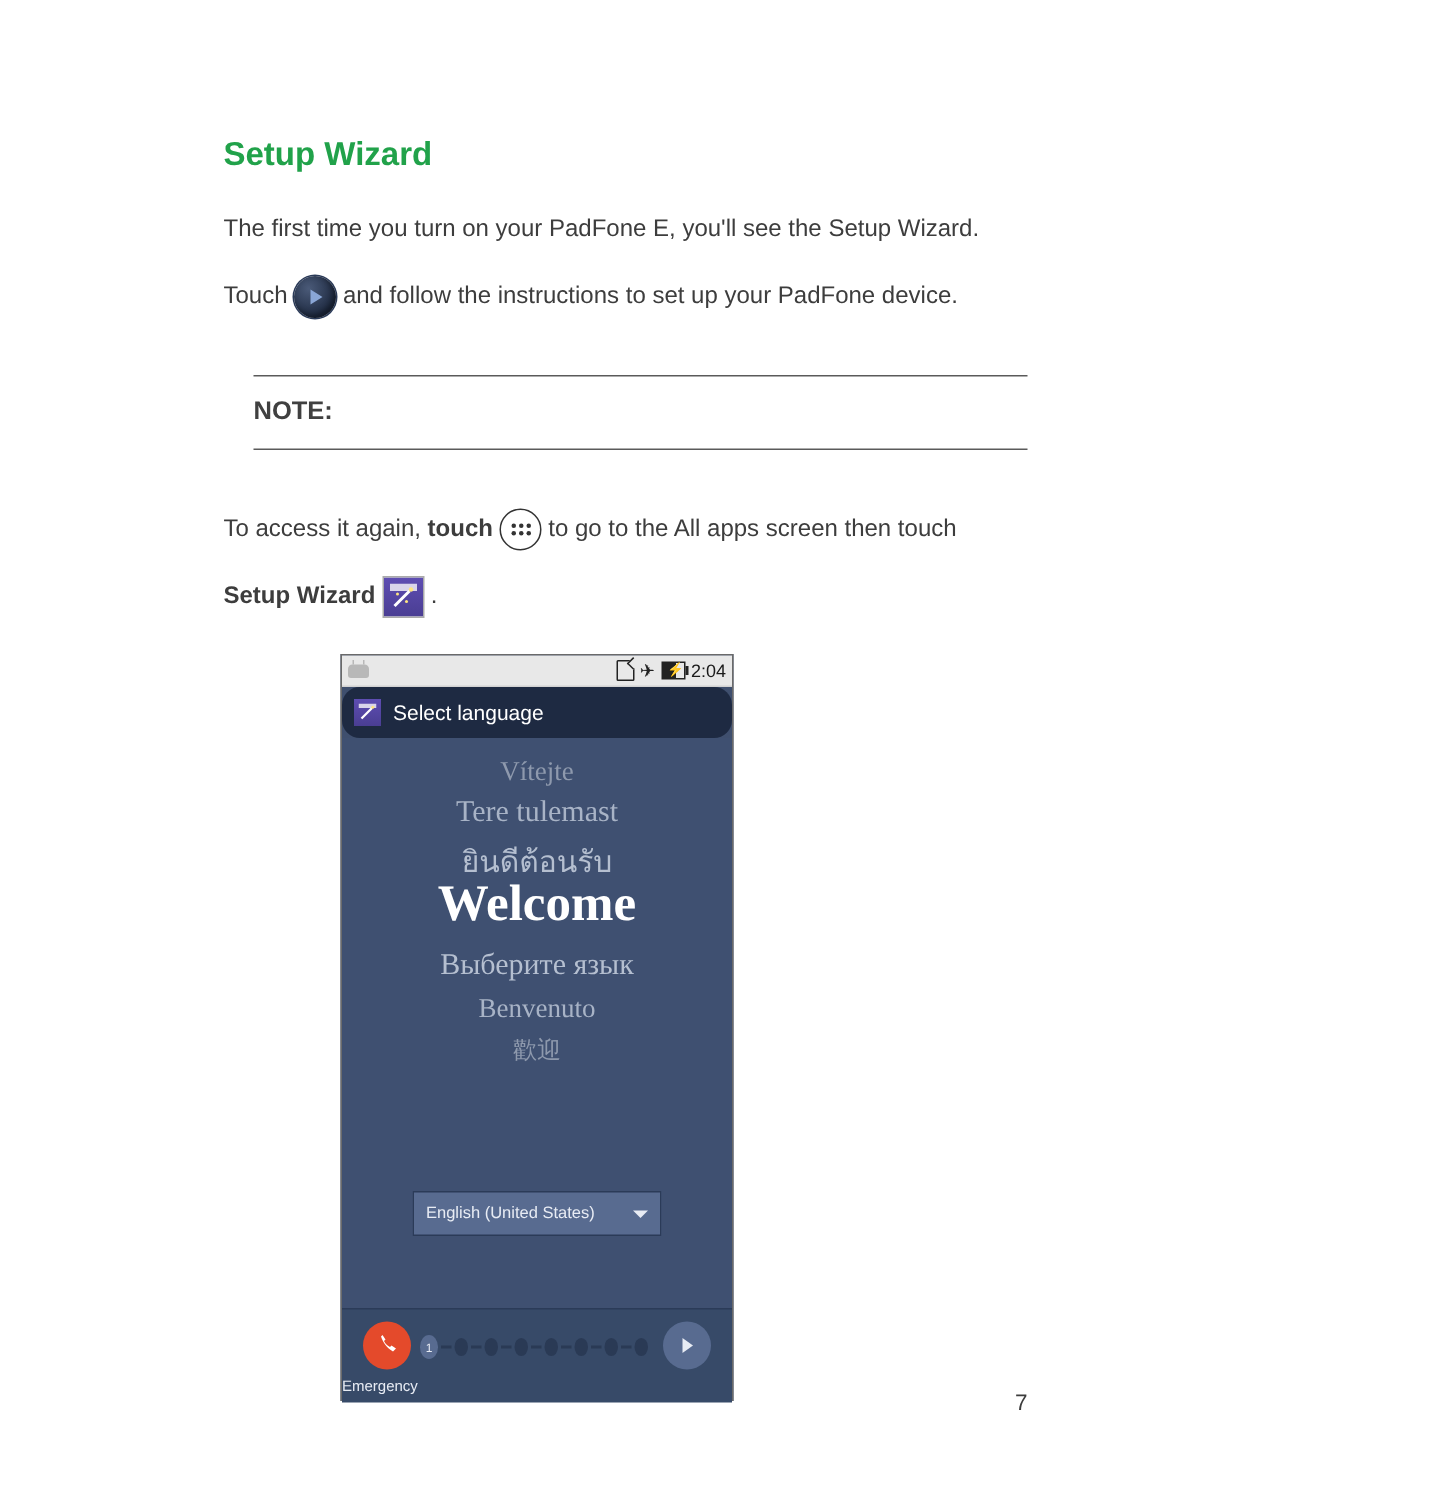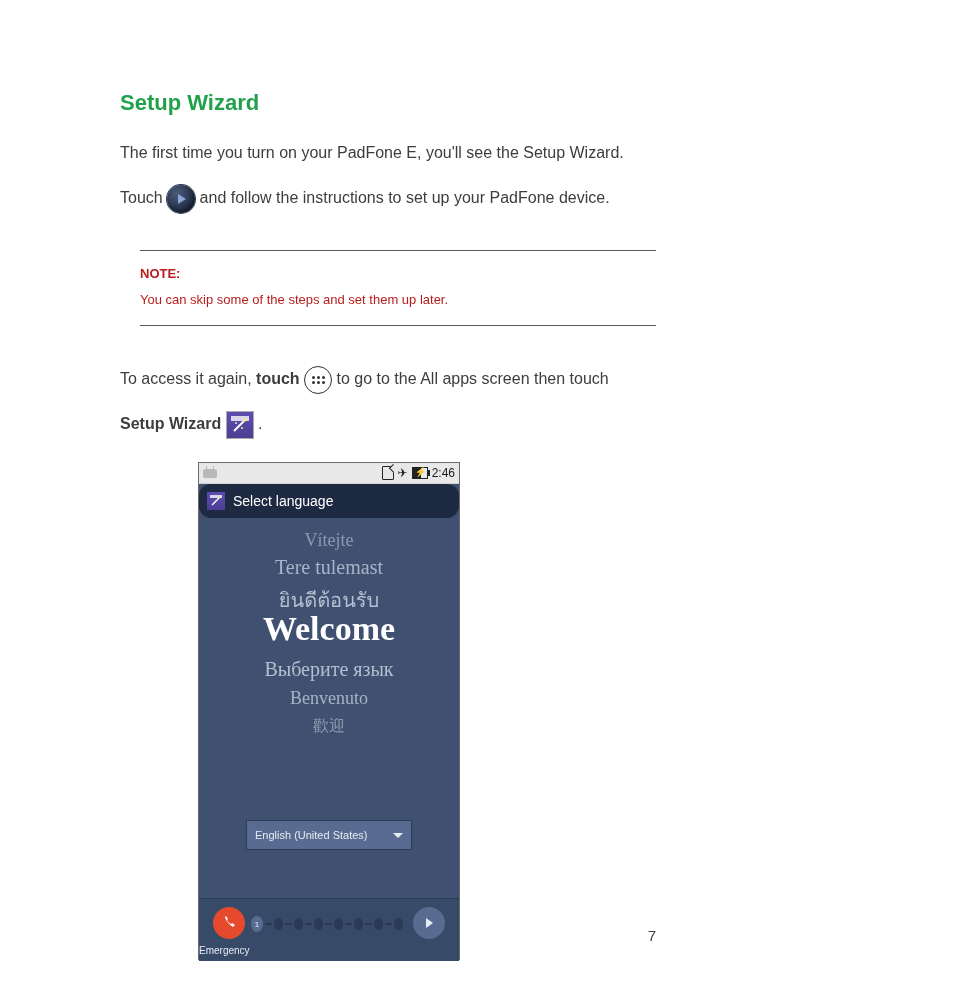--- a/index.html
+++ b/index.html
@@ -17,6 +17,7 @@
     height: 1002px;
     box-sizing: border-box;
     padding: 90px 120px 40px 120px;
+    margin-left: 29px;
   }
   .heading {
     color: #21a24a;

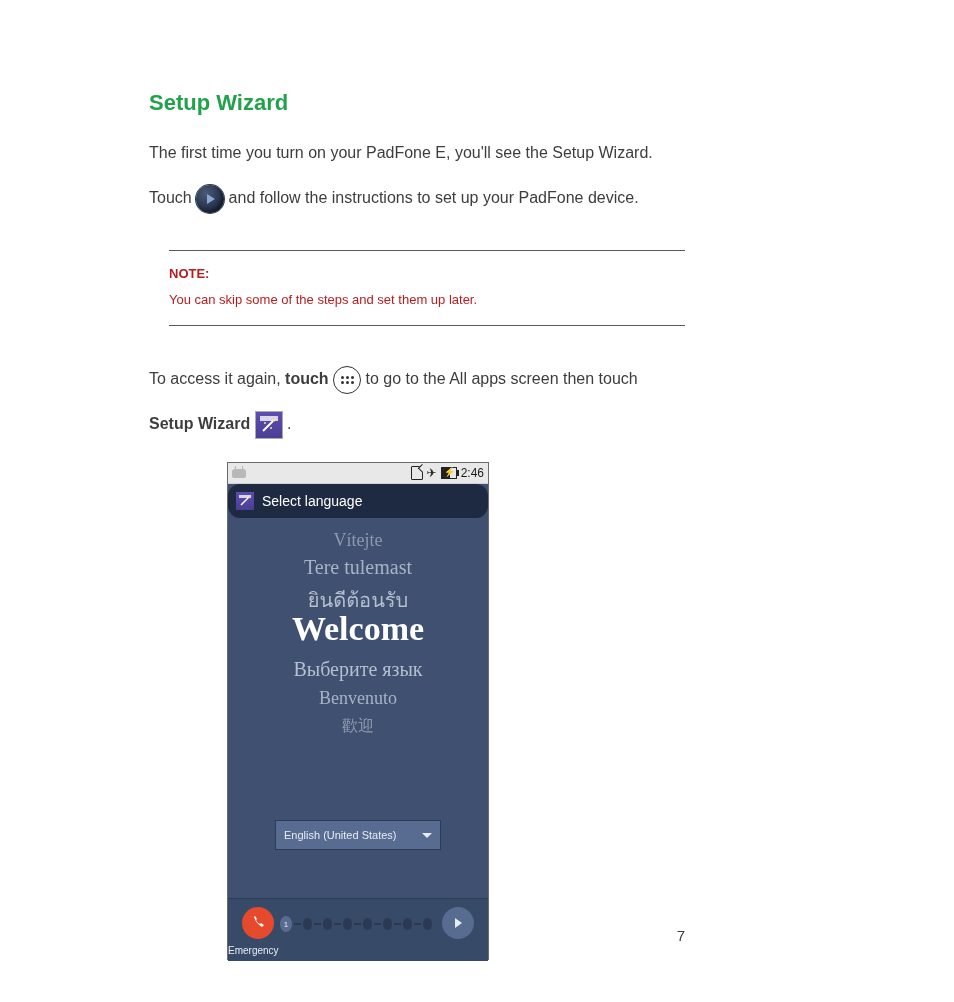--- a/index.html
+++ b/index.html
@@ -84,8 +84,8 @@
     border-top: 1px solid #5a5a5a;
     border-bottom: 1px solid #5a5a5a;
     padding: 10px 0 12px 0;
-    font-size: 13px;
-    color: #b91c1c;
+    font-size: 17px;
+    color: #404040;
     line-height: 26px;
   }
   .note-label {

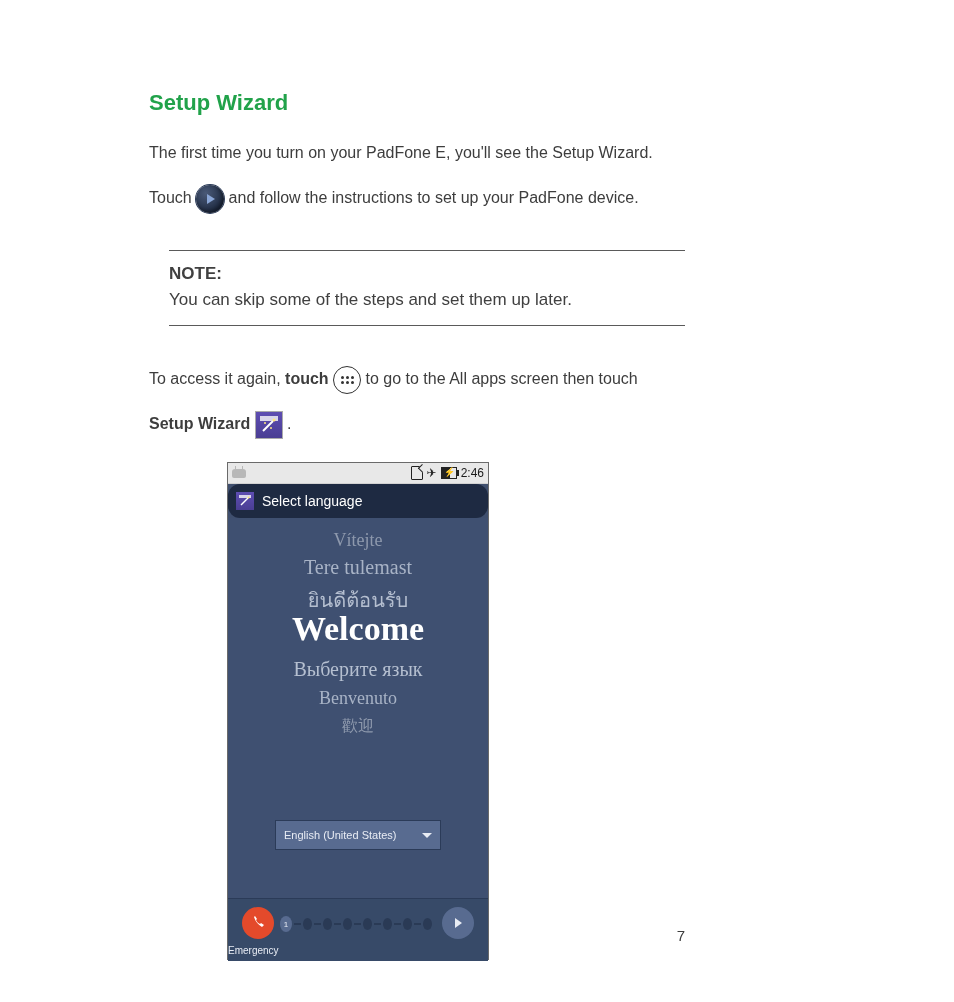--- a/index.html
+++ b/index.html
@@ -337,7 +337,6 @@
 
   <div class="note-box">
     <div class="note-label">NOTE:</div>
-    <div>You can skip some of the steps and set them up later.</div>
   </div>
 
   <div class="para">

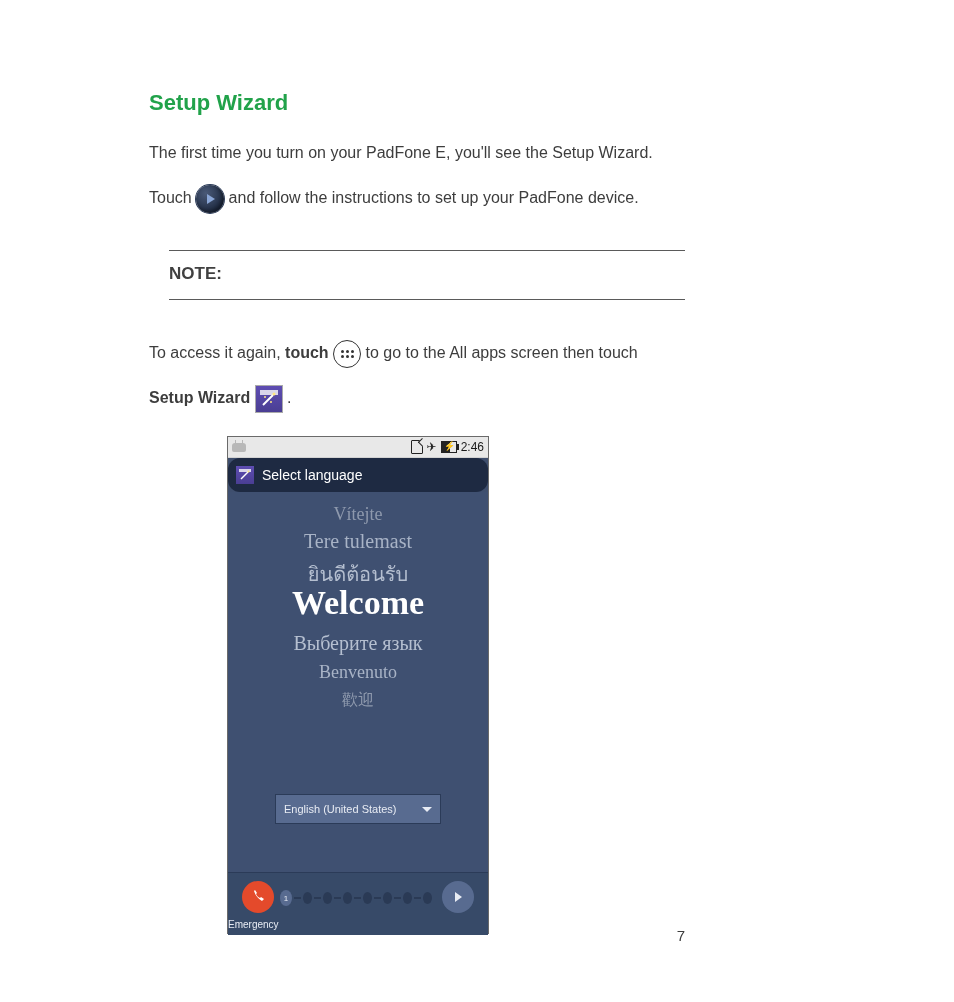--- a/index.html
+++ b/index.html
@@ -383,7 +383,7 @@
         <span class="batt">
             <span class="bolt">⚡</span>
           </span>
-        <span>2:46</span>
+        <span>2:04</span>
       </div>
     </div>
     <div class="titlebar">

